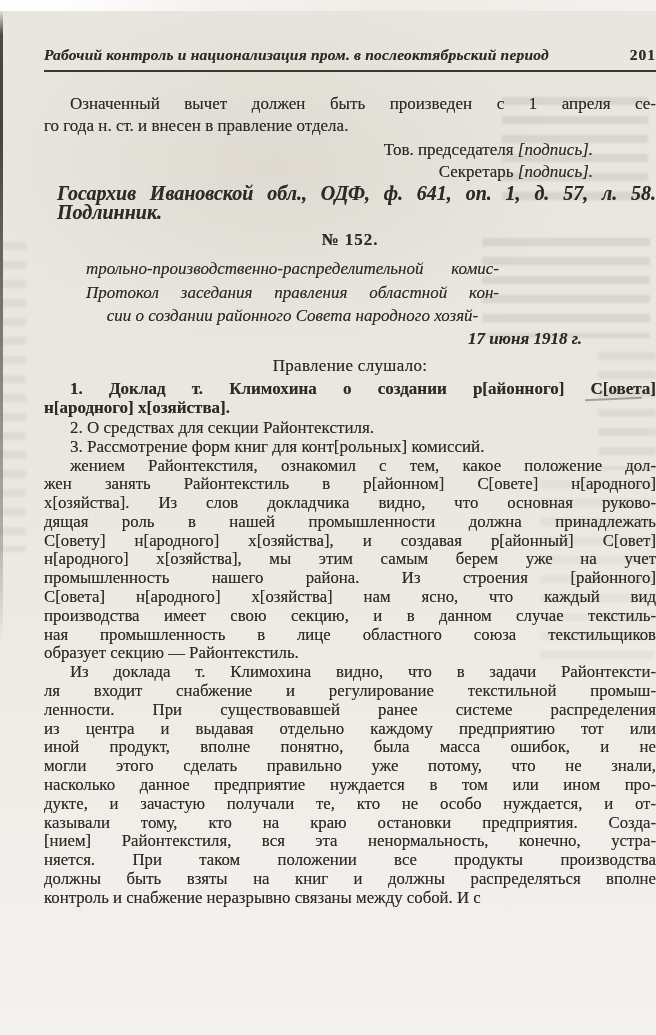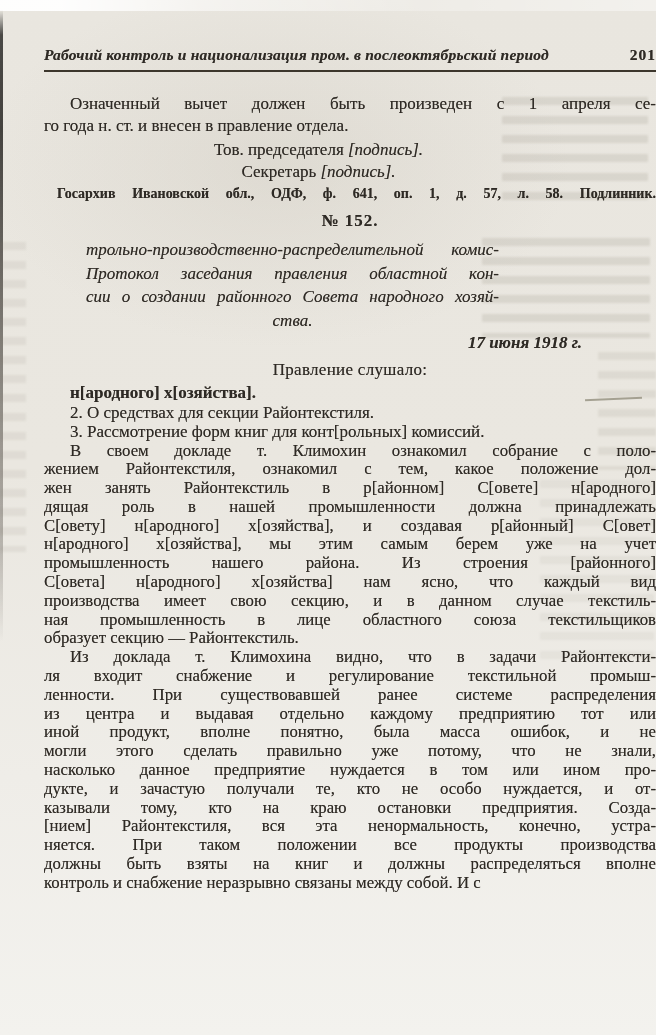--- a/index.html
+++ b/index.html
@@ -47,7 +47,7 @@
   .indent .tl:first-child{text-indent:26px;}
 
   .front-para{margin-top:21px;font-size:17px;line-height:21.5px;}
-  .sigs{margin-top:3px;font-size:17px;line-height:21.5px;text-align:center;padding-right:63px;}
+  .sigs{margin-top:3px;font-size:17px;line-height:21.5px;text-align:right;padding-right:63px;}
   .sig-note{font-style:italic;}
   .source-line{margin-top:2px;font-size:14px;line-height:19px;font-weight:bold;
     text-align:justify;text-align-last:justify;padding-left:13px;}

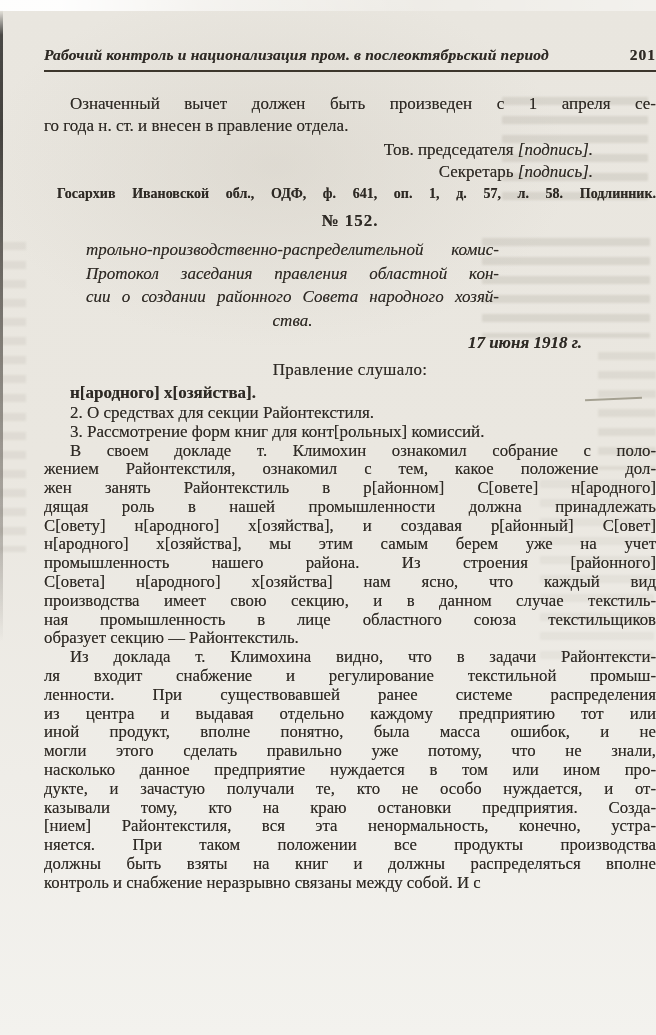--- a/index.html
+++ b/index.html
@@ -49,7 +49,7 @@
   .front-para{margin-top:21px;font-size:17px;line-height:21.5px;}
   .sigs{margin-top:3px;font-size:17px;line-height:21.5px;text-align:right;padding-right:63px;}
   .sig-note{font-style:italic;}
-  .source-line{margin-top:2px;font-size:14px;line-height:19px;font-weight:bold;
+  .source-line{margin-top:2px;font-size:20px;line-height:19px;font-weight:bold;font-style:italic;
     text-align:justify;text-align-last:justify;padding-left:13px;}
 
   .doc-number{margin-top:8px;font-size:17px;line-height:20px;text-align:center;font-weight:bold;letter-spacing:1px;}

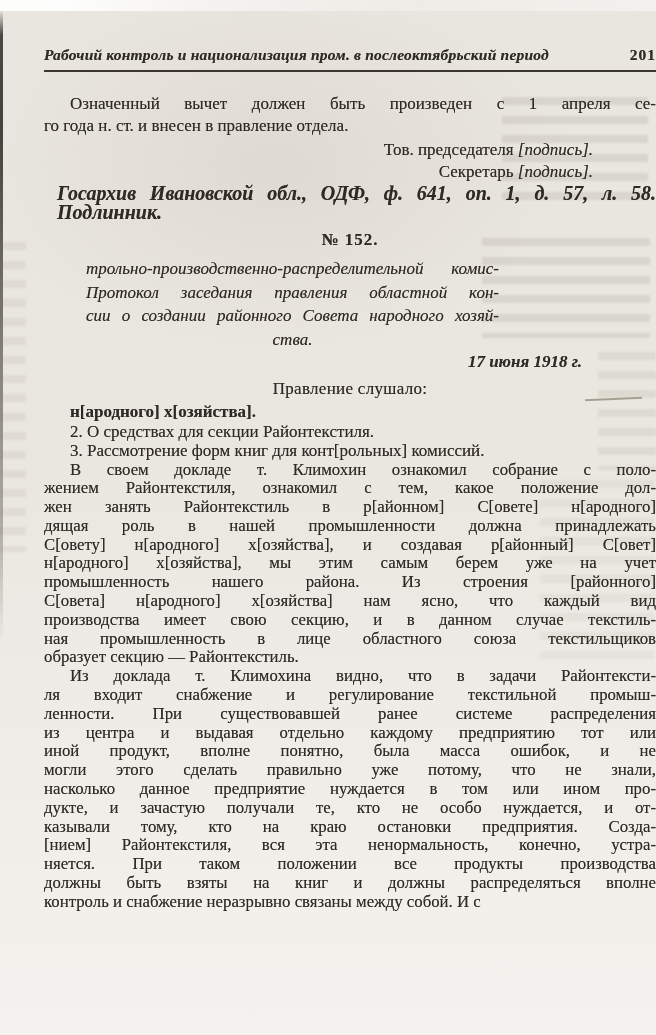--- a/index.html
+++ b/index.html
@@ -111,7 +111,6 @@
         <div class="tl">трольно-производственно-распределительной комис-</div>
         <div class="tl">Протокол заседания правления областной кон-</div>
         <div class="tl">сии о создании районного Совета народного хозяй-</div>
-        <div class="tl">ства.</div>
       </div>
 
     <div class="doc-date">17 июня 1918 г.</div>

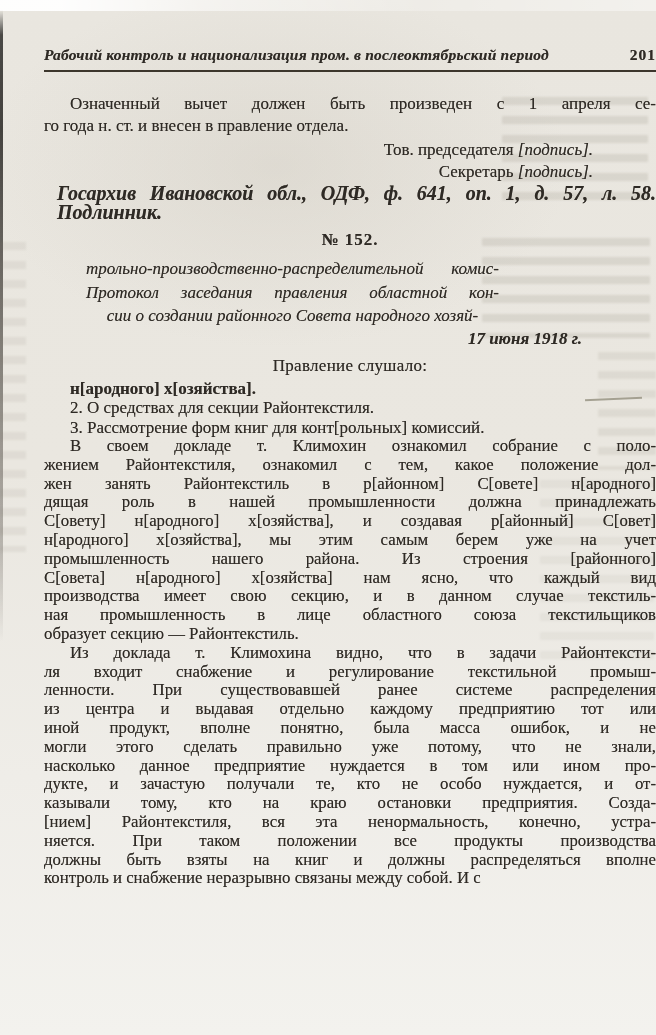--- a/index.html
+++ b/index.html
@@ -119,6 +119,7 @@
 
     <div class="agenda">
       <div class="block indent bold">
+          <div class="tl">1. Доклад т. Климохина о создании р[айонного] С[овета]</div>
           <div class="tl">н[ародного] х[озяйства].</div>
         </div>
       <div class="block indent">

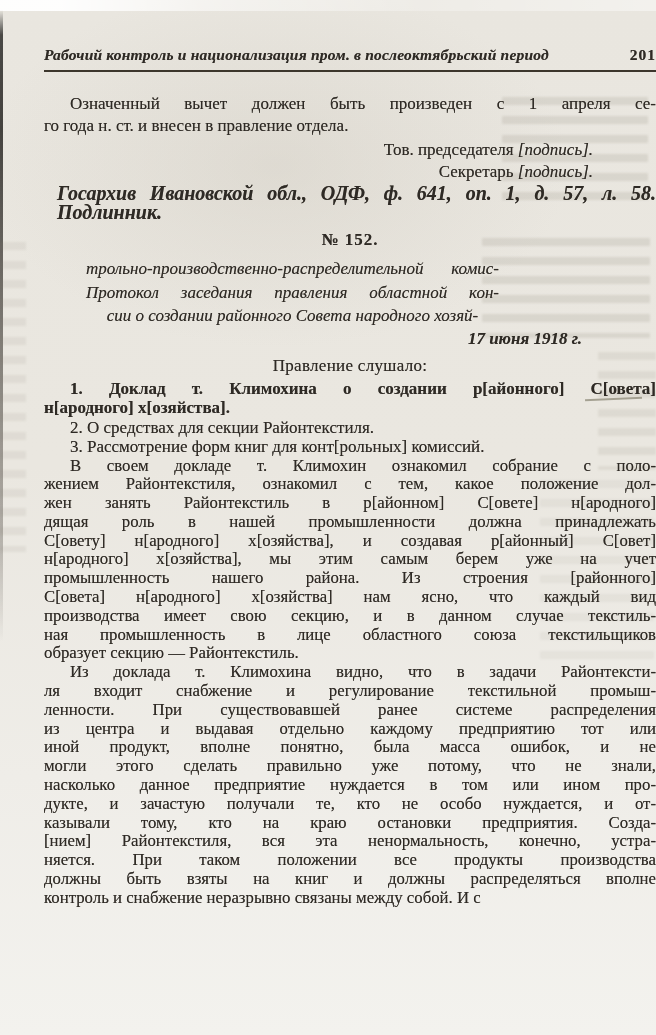--- a/index.html
+++ b/index.html
@@ -131,7 +131,6 @@
     </div>
 
     <div class="body-para block indent">
-        <div class="tl">В своем докладе т. Климохин ознакомил собрание с поло-</div>
         <div class="tl">жением Районтекстиля, ознакомил с тем, какое положение дол-</div>
         <div class="tl">жен занять Районтекстиль в р[айонном] С[овете] н[ародного]</div>
         <div class="tl">дящая роль в нашей промышленности должна принадлежать</div>

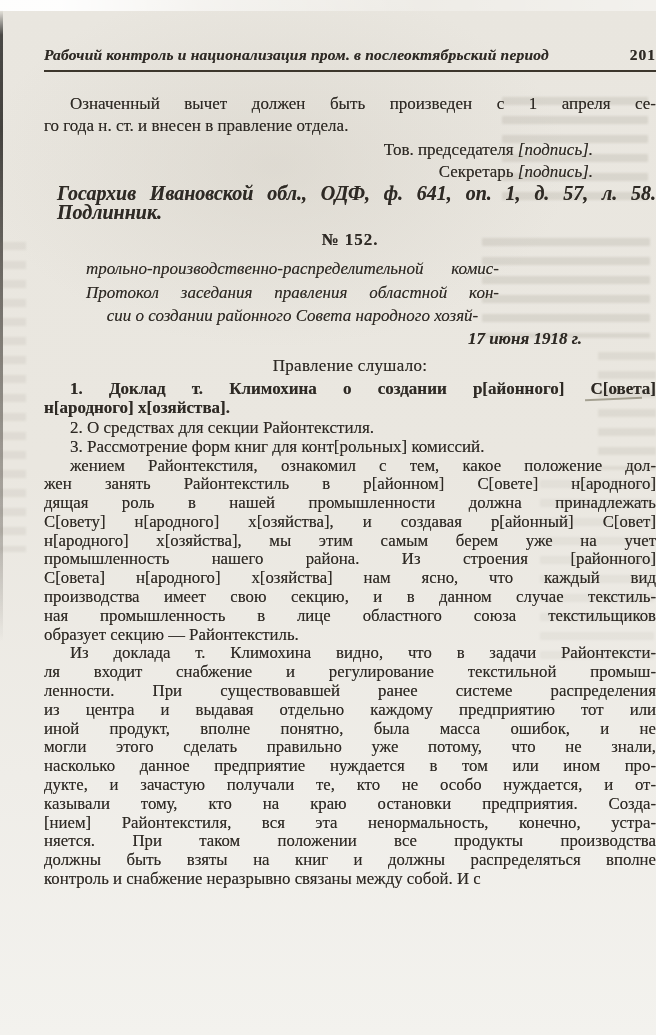--- a/index.html
+++ b/index.html
@@ -133,6 +133,7 @@
     <div class="body-para block indent">
         <div class="tl">жением Районтекстиля, ознакомил с тем, какое положение дол-</div>
         <div class="tl">жен занять Районтекстиль в р[айонном] С[овете] н[ародного]</div>
+        <div class="tl">х[озяйства]. Из слов докладчика видно, что основная руково-</div>
         <div class="tl">дящая роль в нашей промышленности должна принадлежать</div>
         <div class="tl">С[овету] н[ародного] х[озяйства], и создавая р[айонный] С[овет]</div>
         <div class="tl">н[ародного] х[озяйства], мы этим самым берем уже на учет</div>

